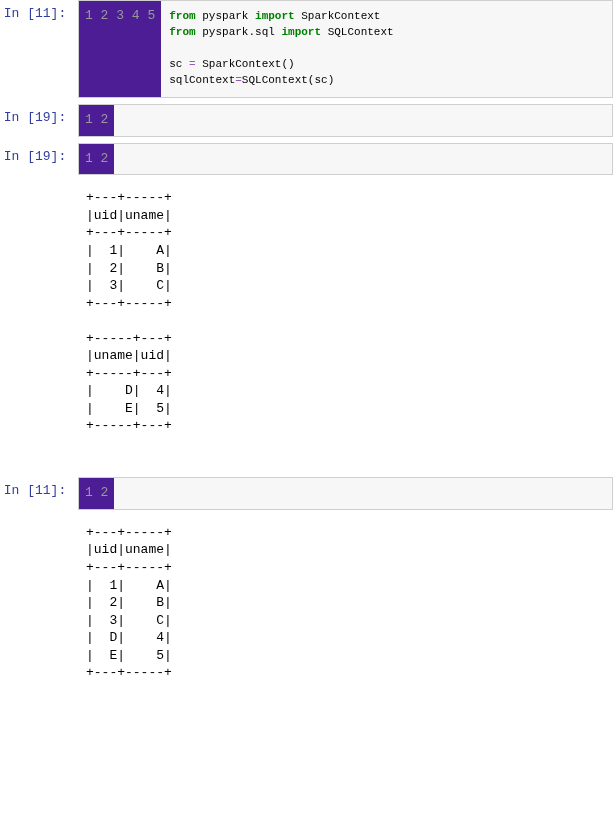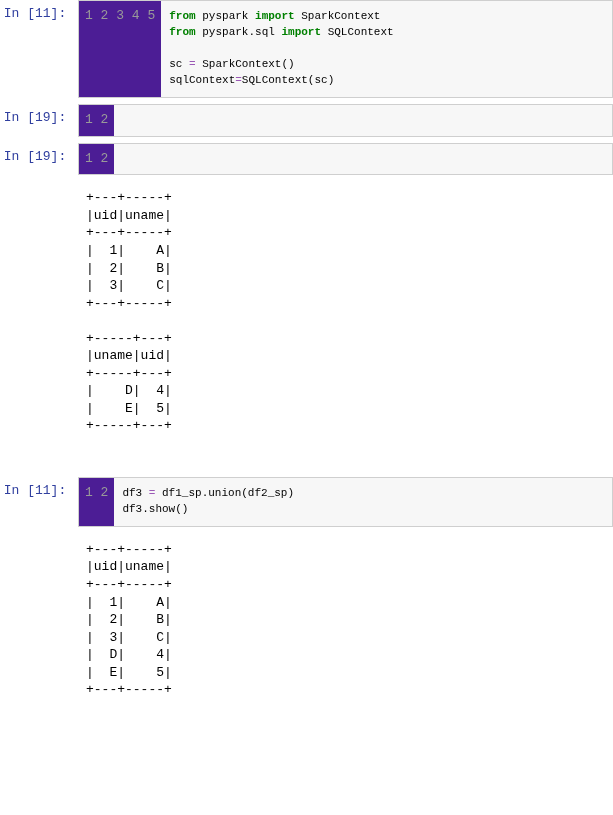--- a/index.html
+++ b/index.html
@@ -125,8 +125,6 @@
   <div class="code-area">
     <div class="gutter">1
 2</div>
-    <div class="code">df3 <span class="op">=</span> df1_sp.union(df2_sp)
-df3.show()</div>
   </div>
 </div>
 

